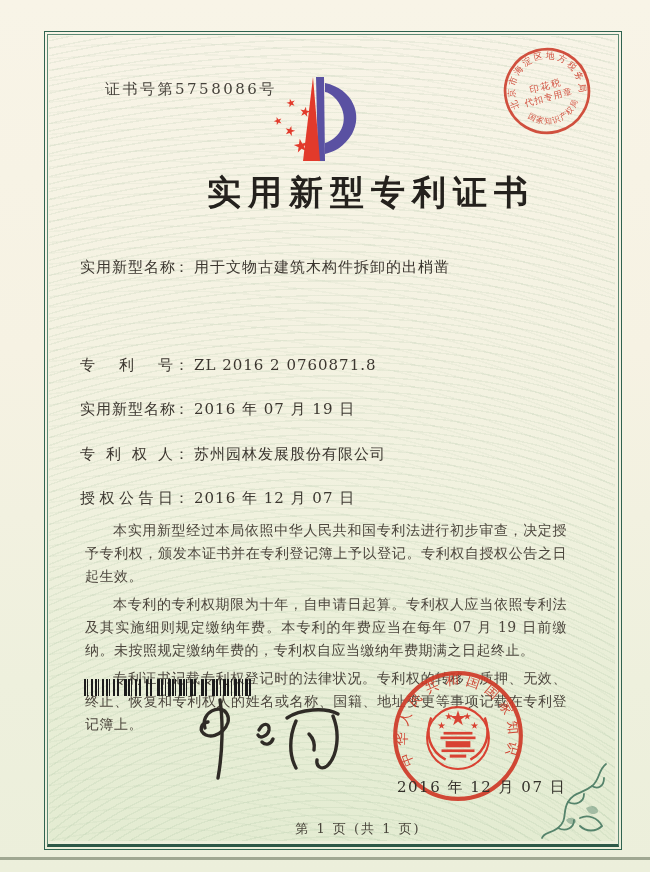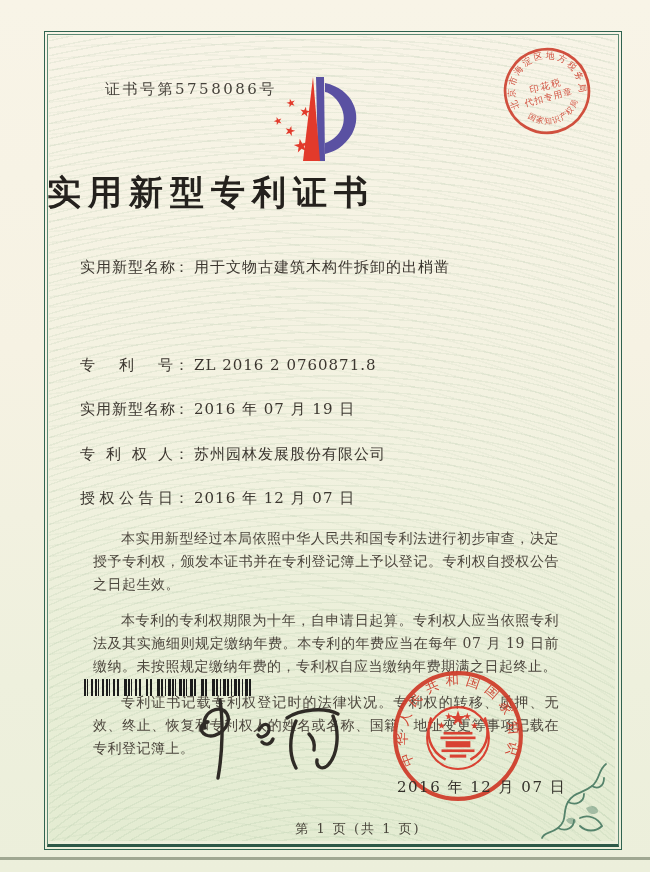--- a/index.html
+++ b/index.html
@@ -25,7 +25,7 @@
   .cert-no{position:absolute;left:68px;top:80px;font-size:15px;letter-spacing:2.5px;color:#45413a;margin-left:37px;}
   .logo{position:absolute;left:263px;top:73px;width:108px;height:95px;}
   .tax-stamp{position:absolute;left:502px;top:46px;width:90px;height:90px;transform:rotate(-15deg);opacity:.88;}
-  .title{position:absolute;left:47px;top:170px;width:488px;text-align:left;font-size:34px;font-weight:600;letter-spacing:7px;color:#24211d;}
+  .title{position:absolute;left:47px;top:170px;width:488px;text-align:right;font-size:34px;font-weight:600;letter-spacing:7px;color:#24211d;}
   .frow{position:absolute;left:80px;font-size:15px;color:#3b362f;letter-spacing:1px;white-space:nowrap;}
   .flabel{display:inline-block;width:94px;text-align:justify;text-align-last:justify;vertical-align:bottom;}
   .fcolon{margin-right:4px;}

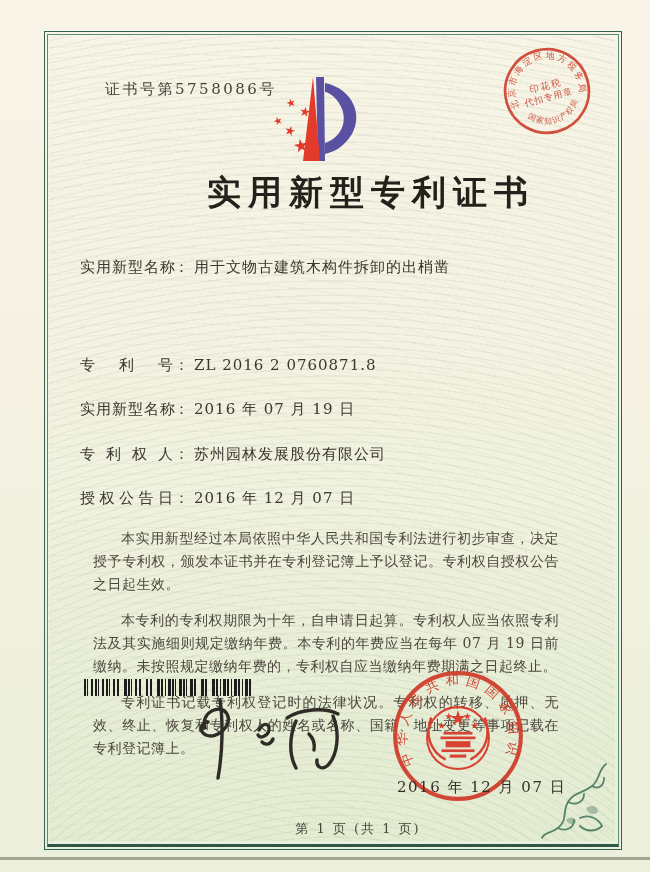--- a/index.html
+++ b/index.html
@@ -30,7 +30,7 @@
   .flabel{display:inline-block;width:94px;text-align:justify;text-align-last:justify;vertical-align:bottom;}
   .fcolon{margin-right:4px;}
   .body-text{position:absolute;left:80px;top:514px;width:492px;font-size:14px;line-height:23px;color:#4c463d;text-align:justify;letter-spacing:.5px;}
-  .body-text p{margin:13px;text-indent:2em;}
+  .body-text p{margin:5px;text-indent:2em;}
   .barcode{
     position:absolute;left:84px;top:679px;width:168px;height:17px;
     background:repeating-linear-gradient(90deg,#1c1c1c 0 2px,transparent 2px 3.5px,#1c1c1c 3.5px 4.5px,transparent 4.5px 7px,#1c1c1c 7px 9.5px,transparent 9.5px 11px);

